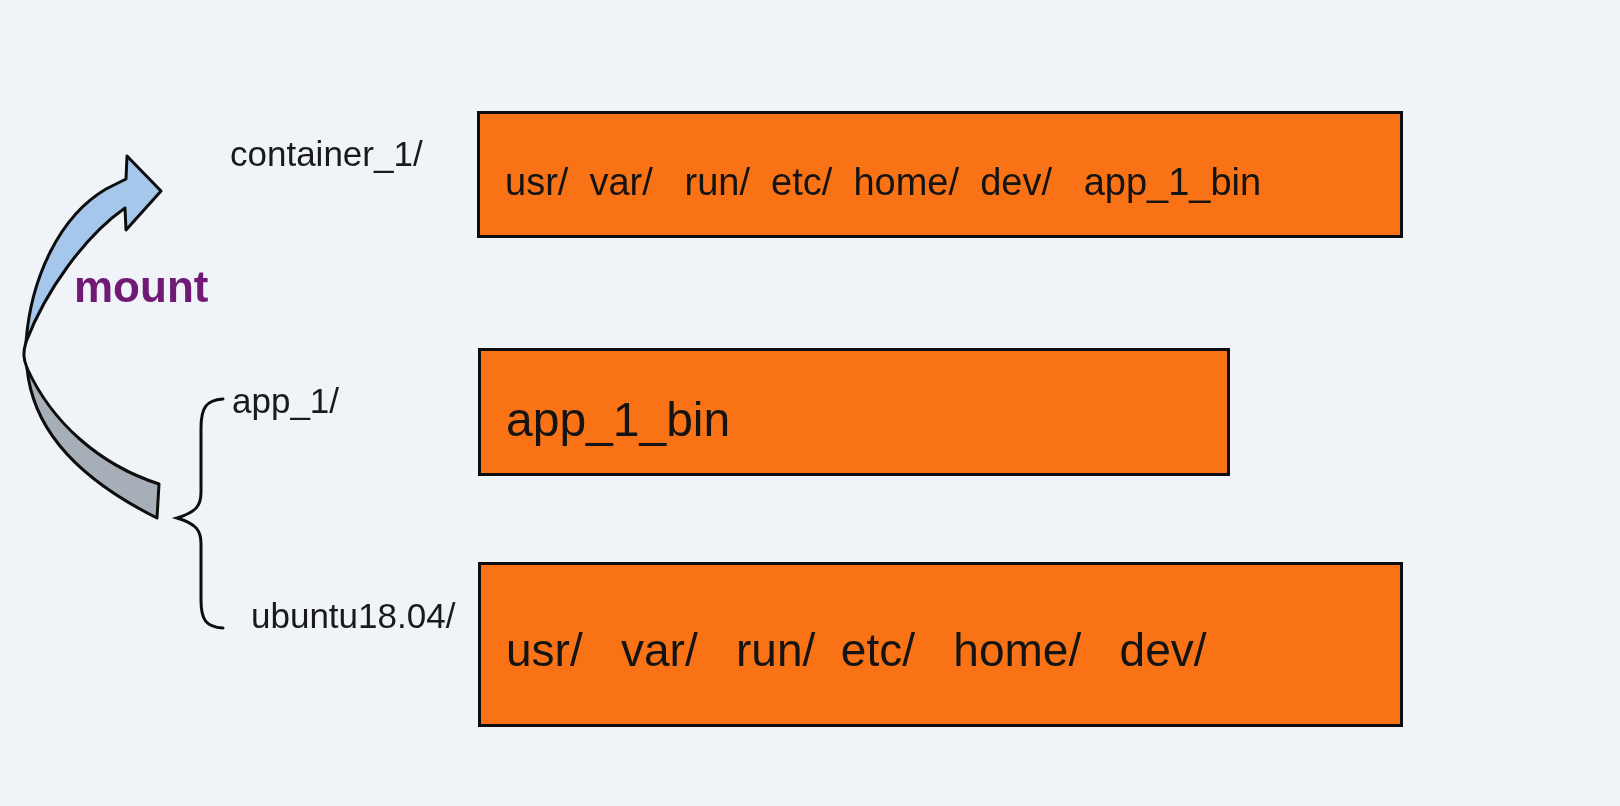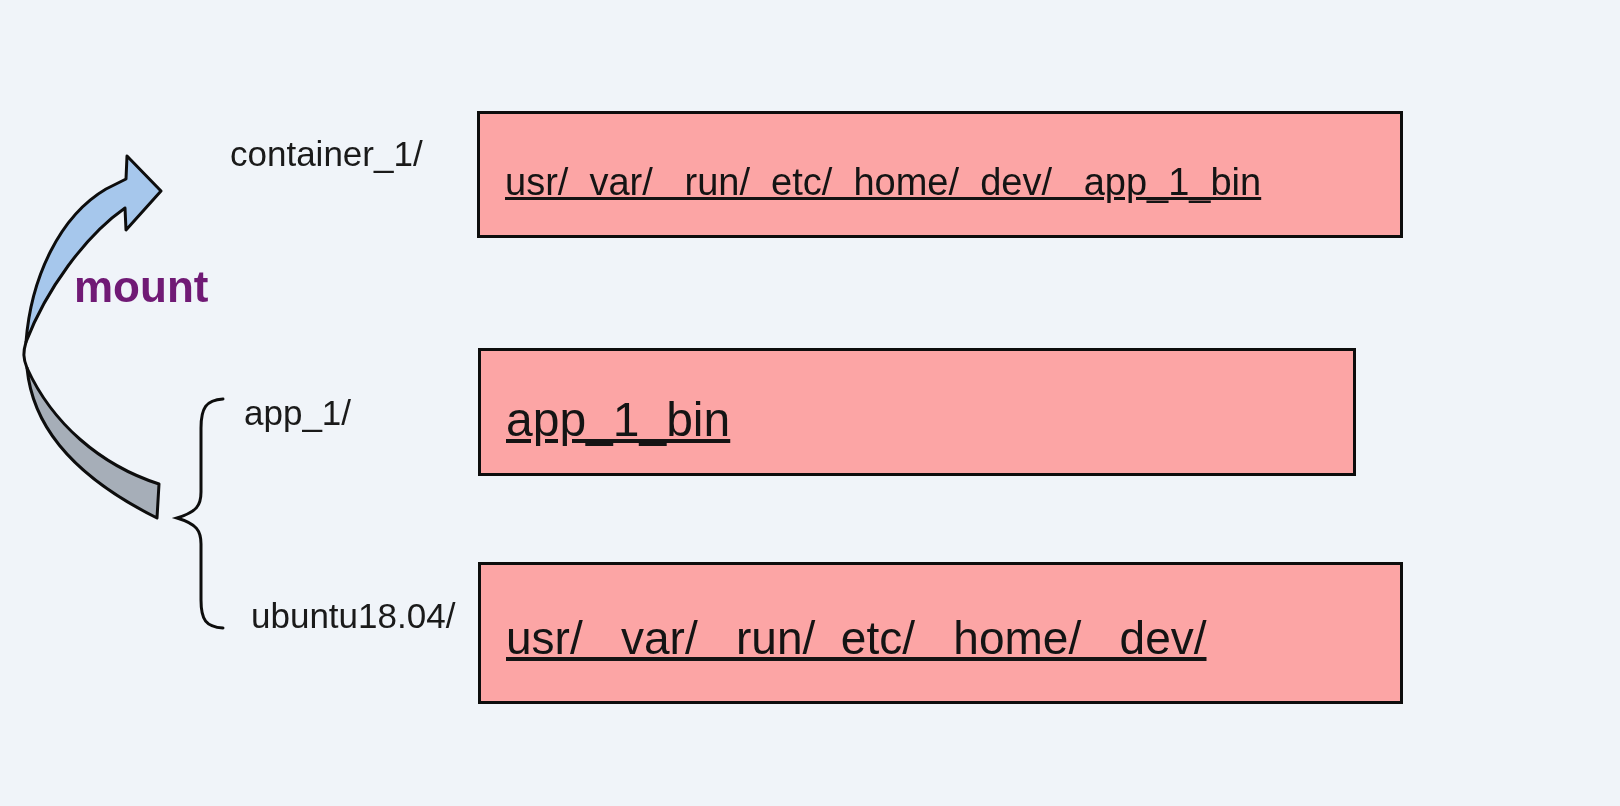--- a/index.html
+++ b/index.html
@@ -14,13 +14,12 @@
   .fsbox{
     position:absolute;
     box-sizing:border-box;
-    background:#fca5a5;
+    background:#f97316;
     border:3px solid #0d0d0d;
     display:flex;
     align-items:center;
     white-space:pre;
     color:#141414;
-    text-decoration:underline;
   }
   .fsbox .fstext{white-space:pre;}
   #box-container{left:477px;top:111px;width:926px;height:127px;font-size:38px;padding:16px 0 0 25px;}

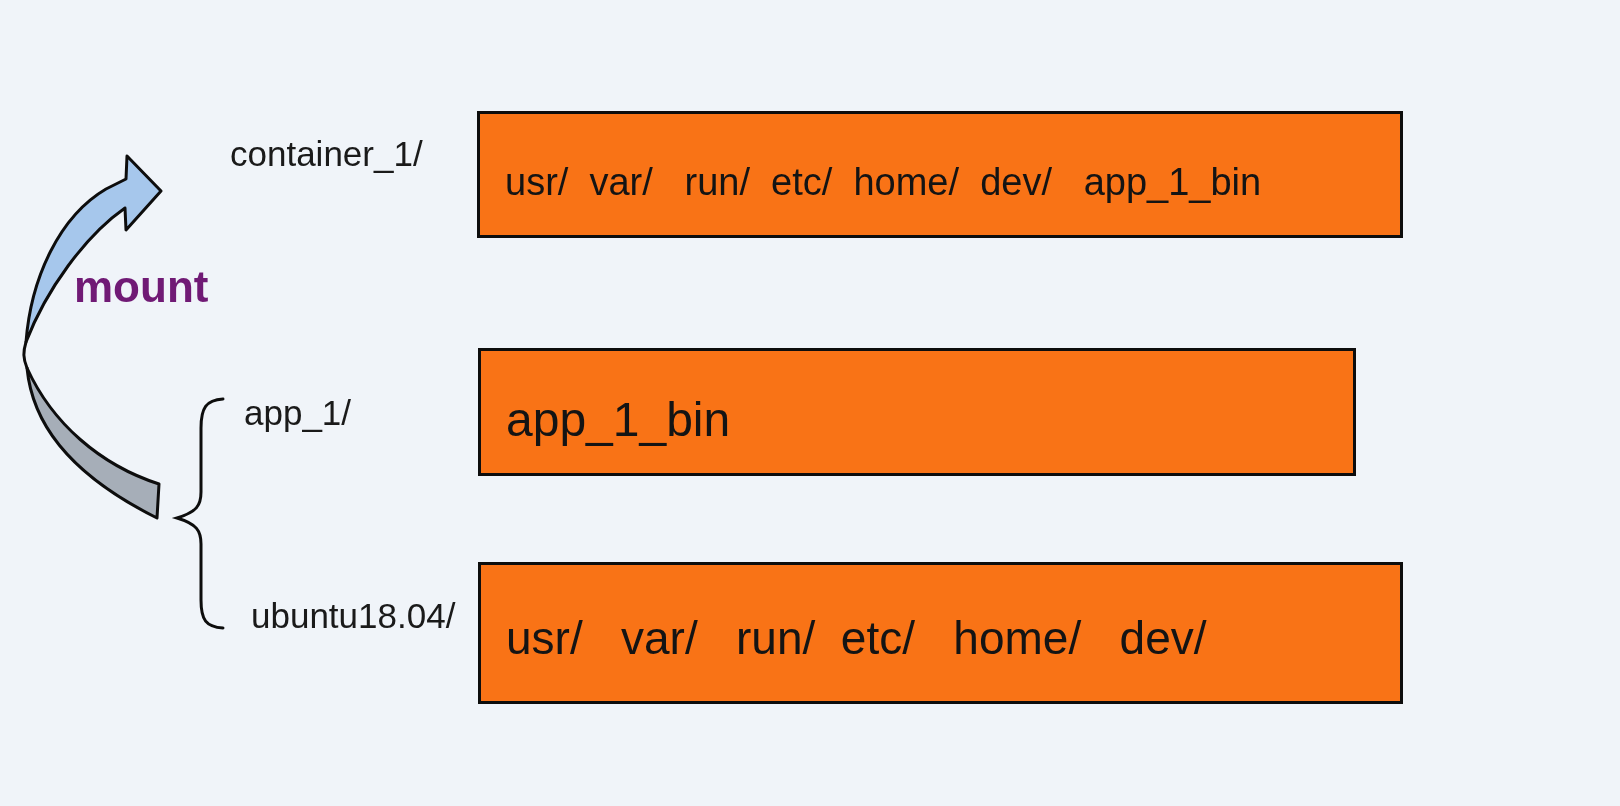--- a/index.html
+++ b/index.html
@@ -32,7 +32,7 @@
     color:#1a1a1a;
   }
   #label-container{left:230px;top:134px;}
-  #label-app{left:244px;top:381px;margin-top:12px;}
+  #label-app{left:232px;top:381px;}
   #label-ubuntu{left:231px;top:596px;margin-left:20px;}
   #mount-label{
     position:absolute;left:74px;top:262px;

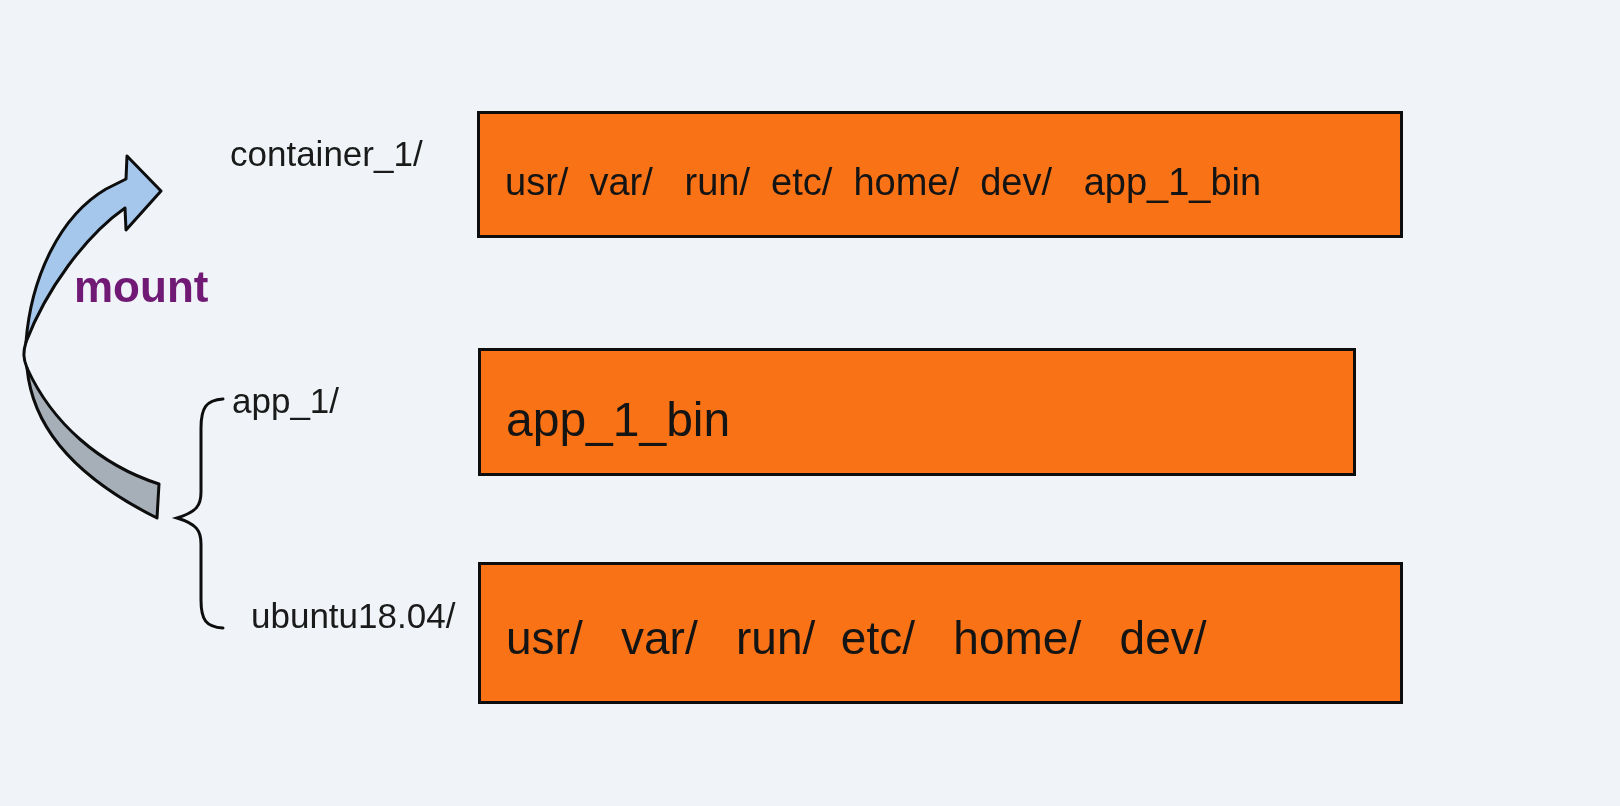--- a/index.html
+++ b/index.html
@@ -23,7 +23,7 @@
   }
   .fsbox .fstext{white-space:pre;}
   #box-container{left:477px;top:111px;width:926px;height:127px;font-size:38px;padding:16px 0 0 25px;}
-  #box-app{left:478px;top:348px;width:878px;height:128px;font-size:48px;padding:14px 0 0 25px;}
+  #box-app{left:478px;top:348px;width:752px;height:128px;font-size:48px;padding:14px 0 0 25px;}
   #box-ubuntu{left:478px;top:562px;width:925px;height:142px;font-size:46px;padding:10px 0 0 25px;}
   .pathlabel{
     position:absolute;

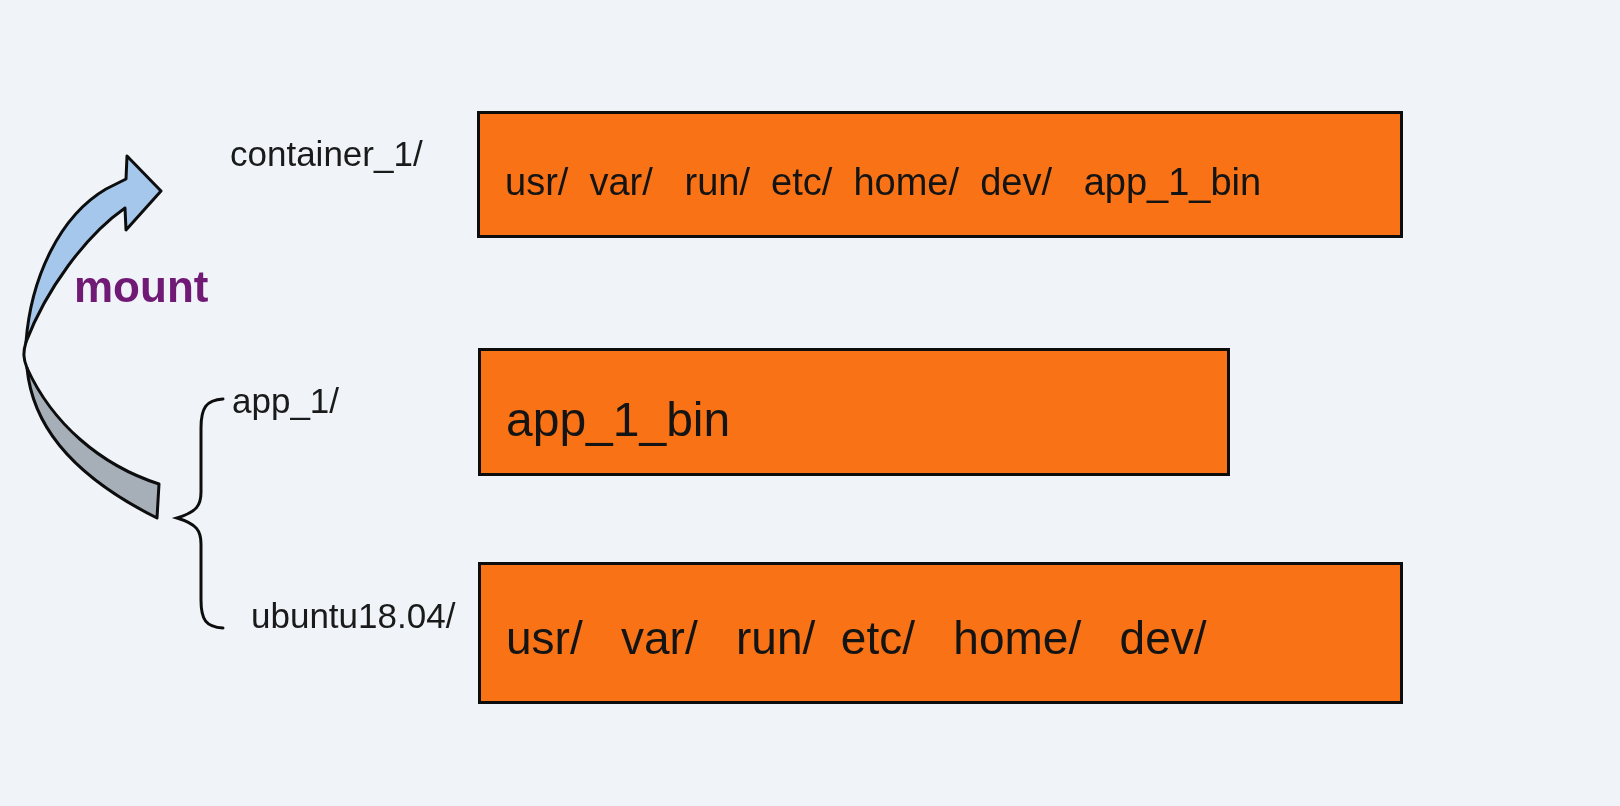--- a/index.html
+++ b/index.html
@@ -24,7 +24,7 @@
   .fsbox .fstext{white-space:pre;}
   #box-container{left:477px;top:111px;width:926px;height:127px;font-size:38px;padding:16px 0 0 25px;}
   #box-app{left:478px;top:348px;width:752px;height:128px;font-size:48px;padding:14px 0 0 25px;}
-  #box-ubuntu{left:478px;top:562px;width:925px;height:142px;font-size:46px;padding:10px 0 0 25px;}
+  #box-ubuntu{left:478px;top:562px;width:925px;height:165px;font-size:46px;padding:10px 0 0 25px;}
   .pathlabel{
     position:absolute;
     font-size:35px;

